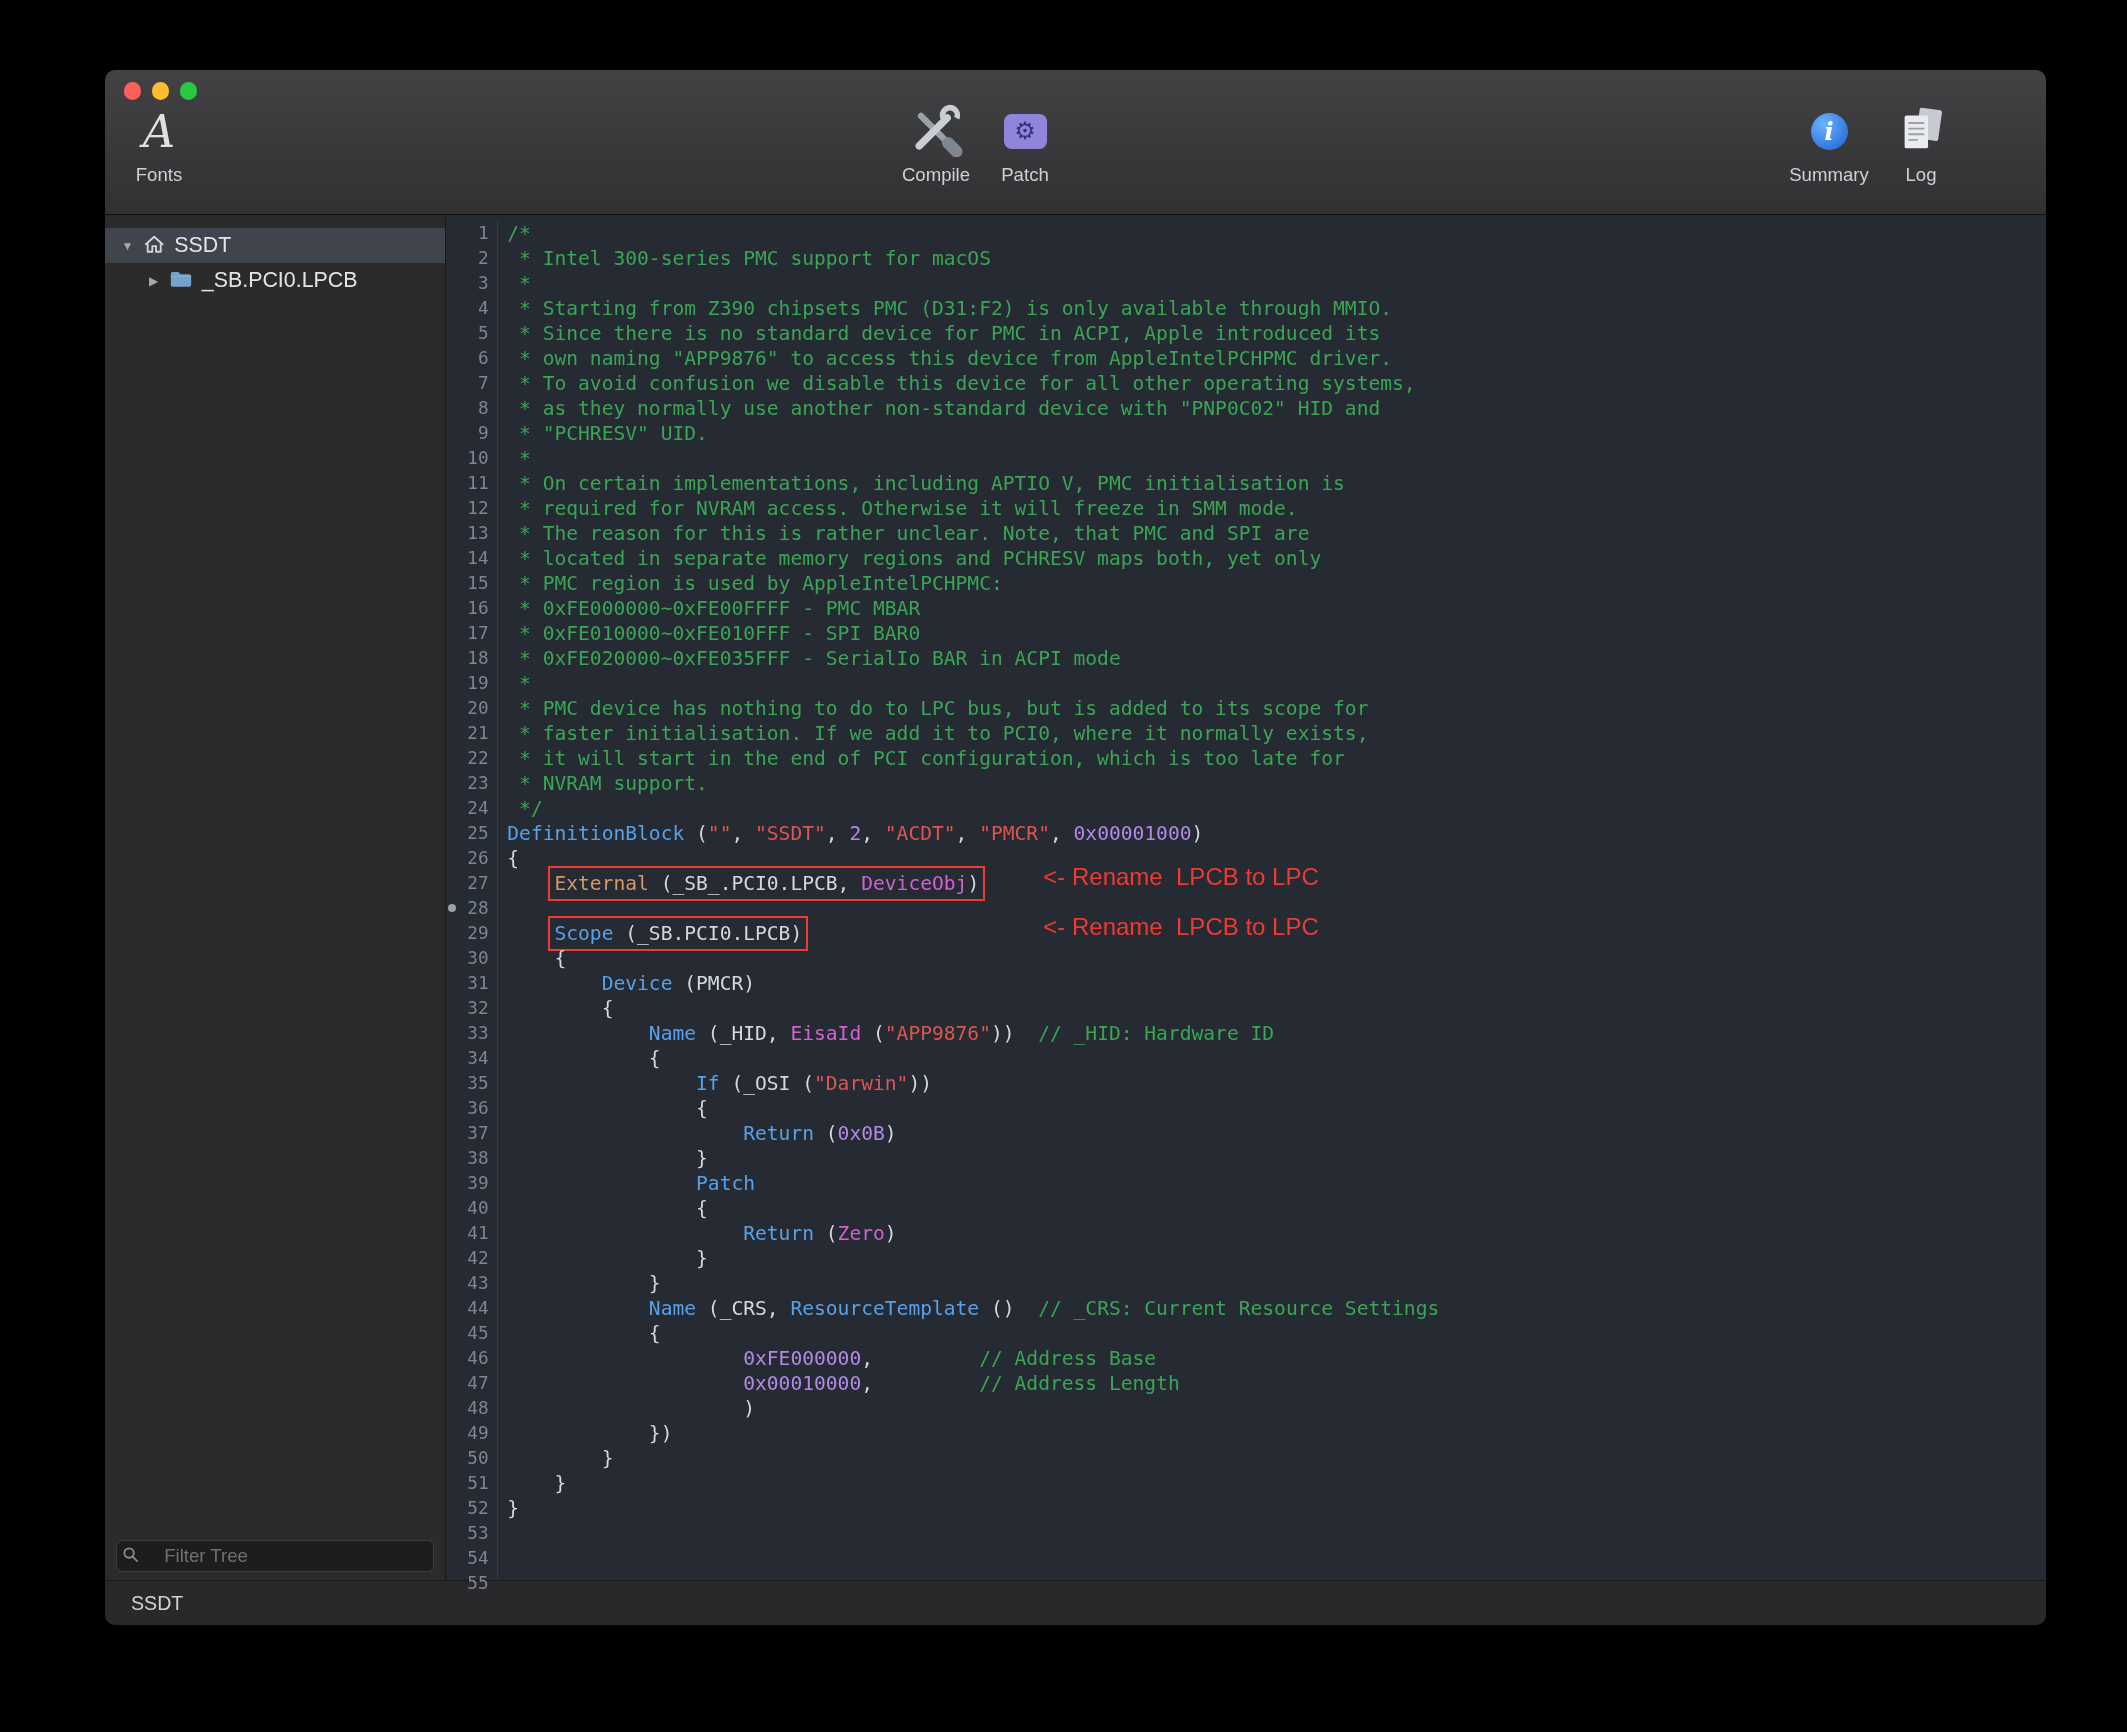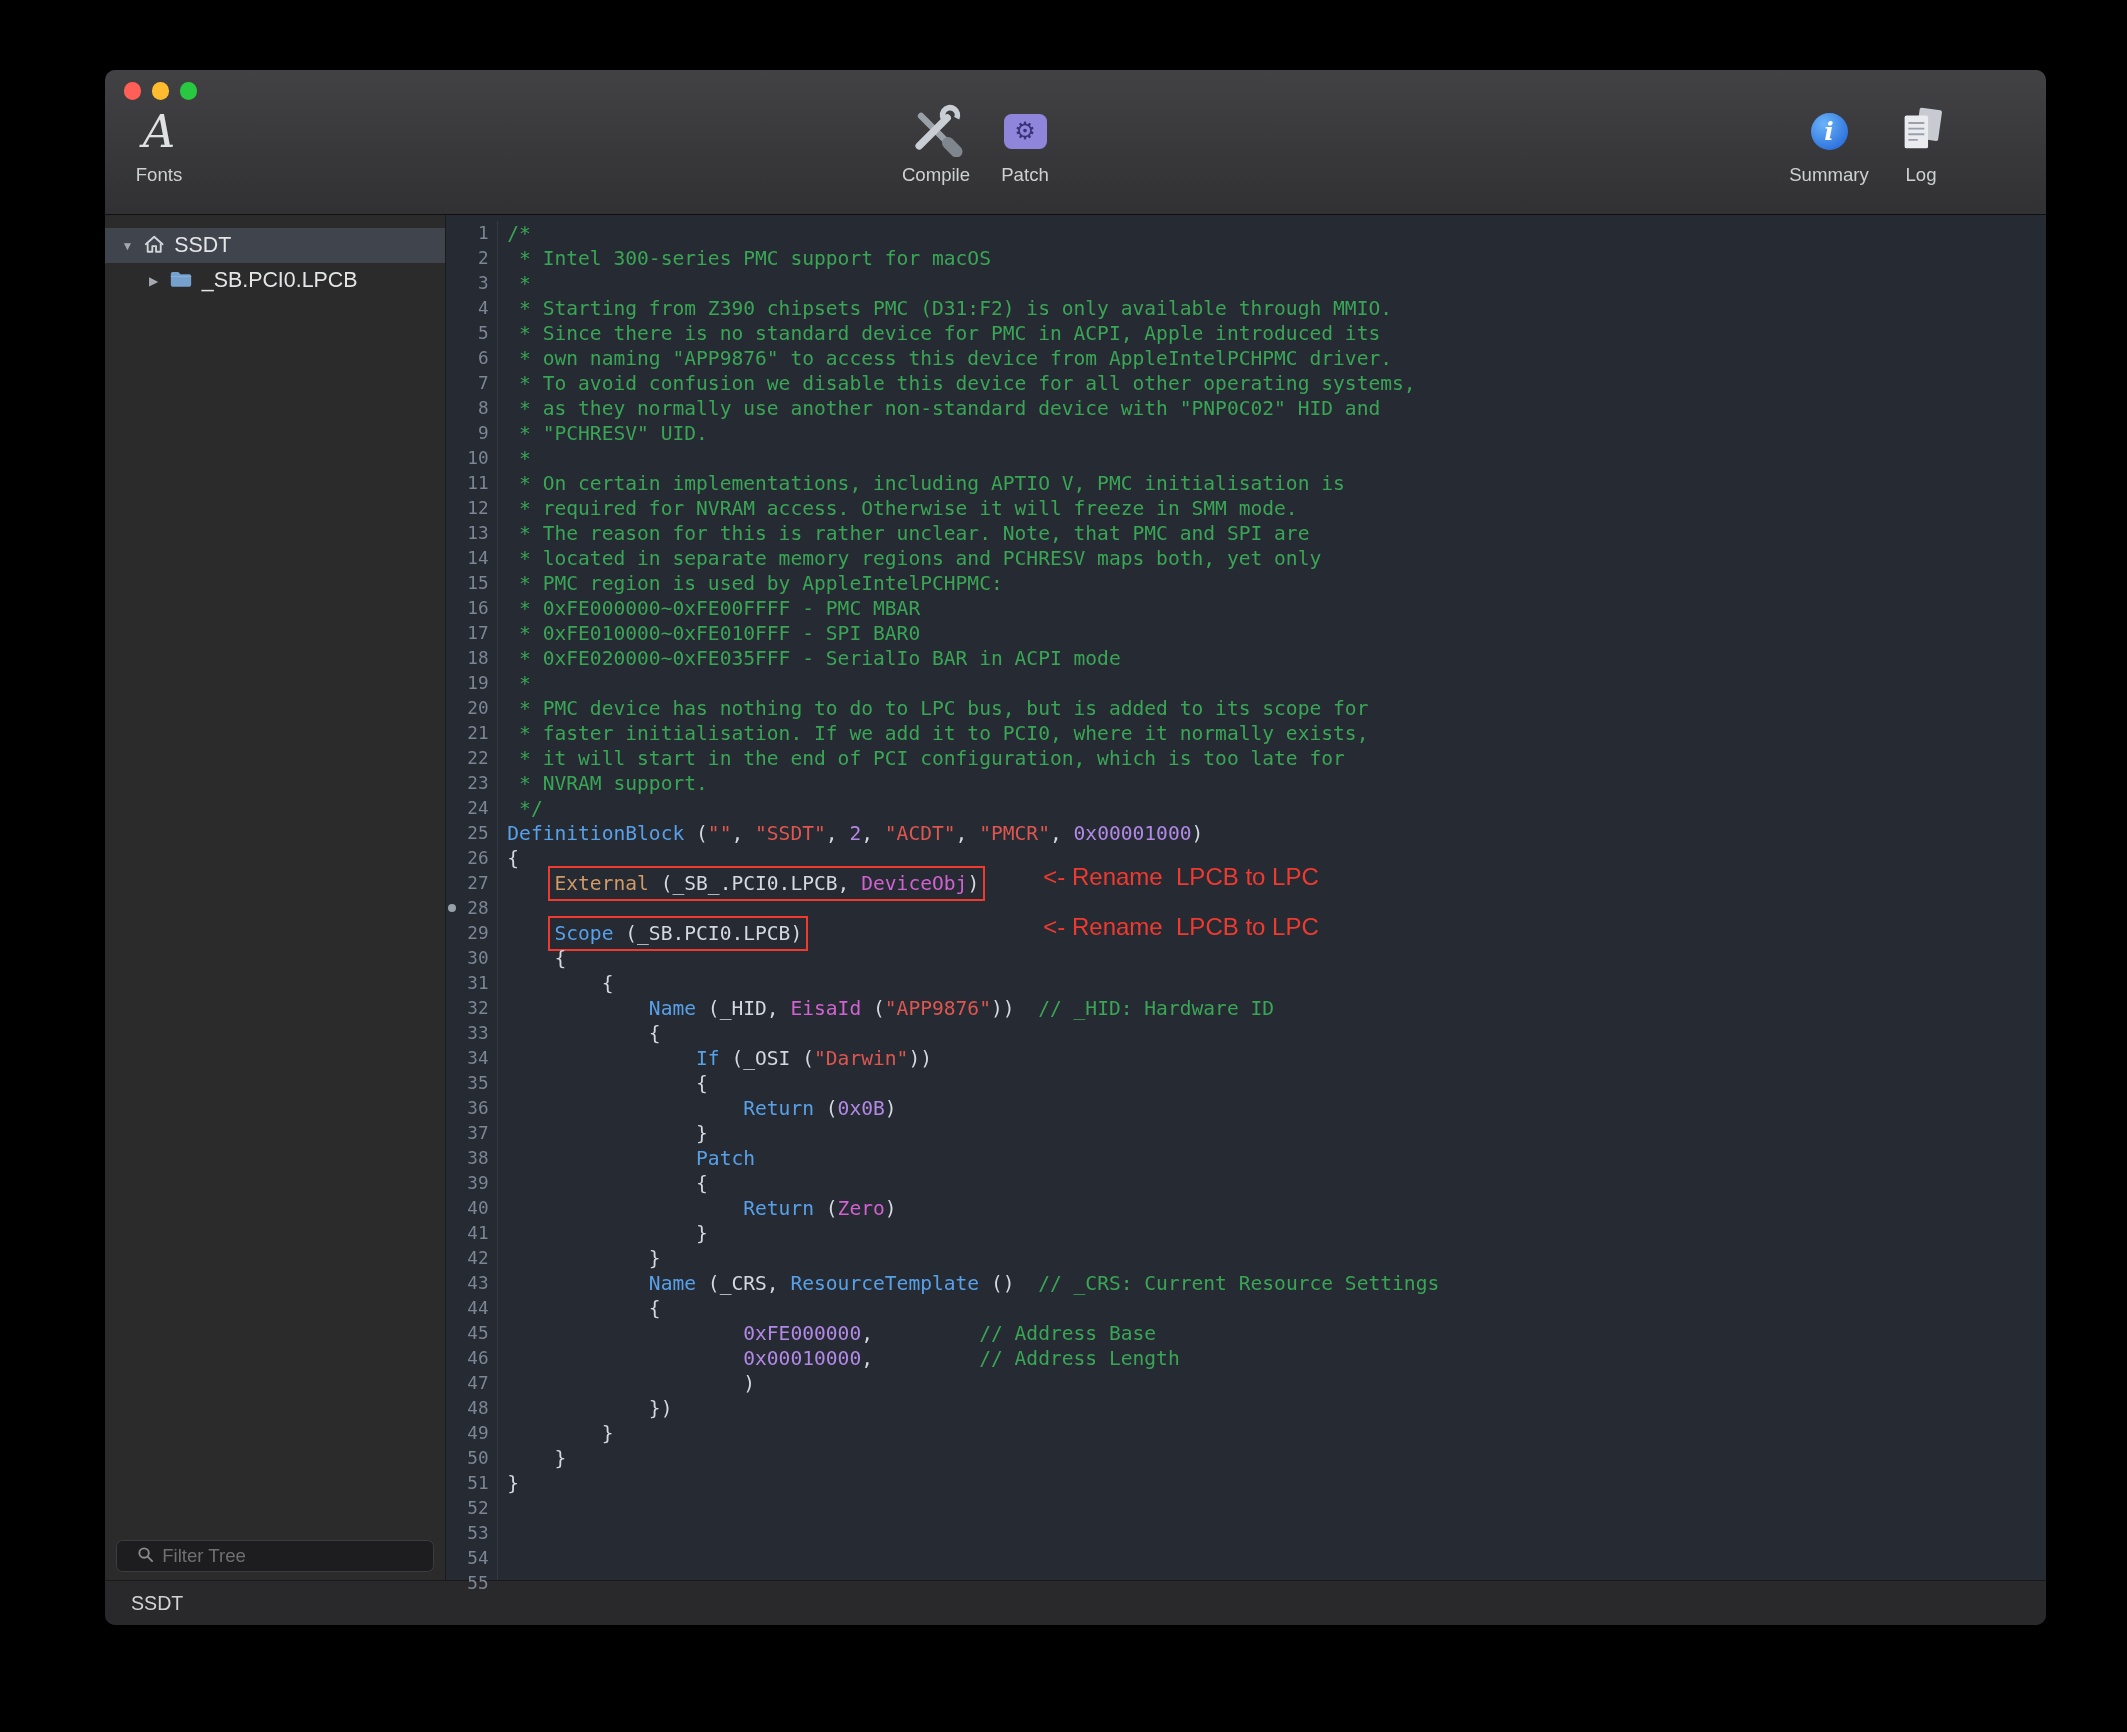--- a/index.html
+++ b/index.html
@@ -271,6 +271,7 @@
           <div class="code-line"></div>
           <div class="code-line"><span class="tk-p">    </span><span class="annot-box"><span class="tk-k">Scope</span><span class="tk-p"> (_SB.PCI0.LPCB)</span></span><span class="annot-note">&lt;- Rename  LPCB to LPC</span></div>
           <div class="code-line"><span class="tk-p">    {</span></div>
+          <div class="code-line"><span class="tk-p">        </span><span class="tk-k">Device</span><span class="tk-p"> (PMCR)</span></div>
           <div class="code-line"><span class="tk-p">        {</span></div>
           <div class="code-line"><span class="tk-p">            </span><span class="tk-k">Name</span><span class="tk-p"> (_HID, </span><span class="tk-m">EisaId</span><span class="tk-p"> (</span><span class="tk-s">"APP9876"</span><span class="tk-p">))  </span><span class="tk-c">// _HID: Hardware ID</span></div>
           <div class="code-line"><span class="tk-p">            {</span></div>

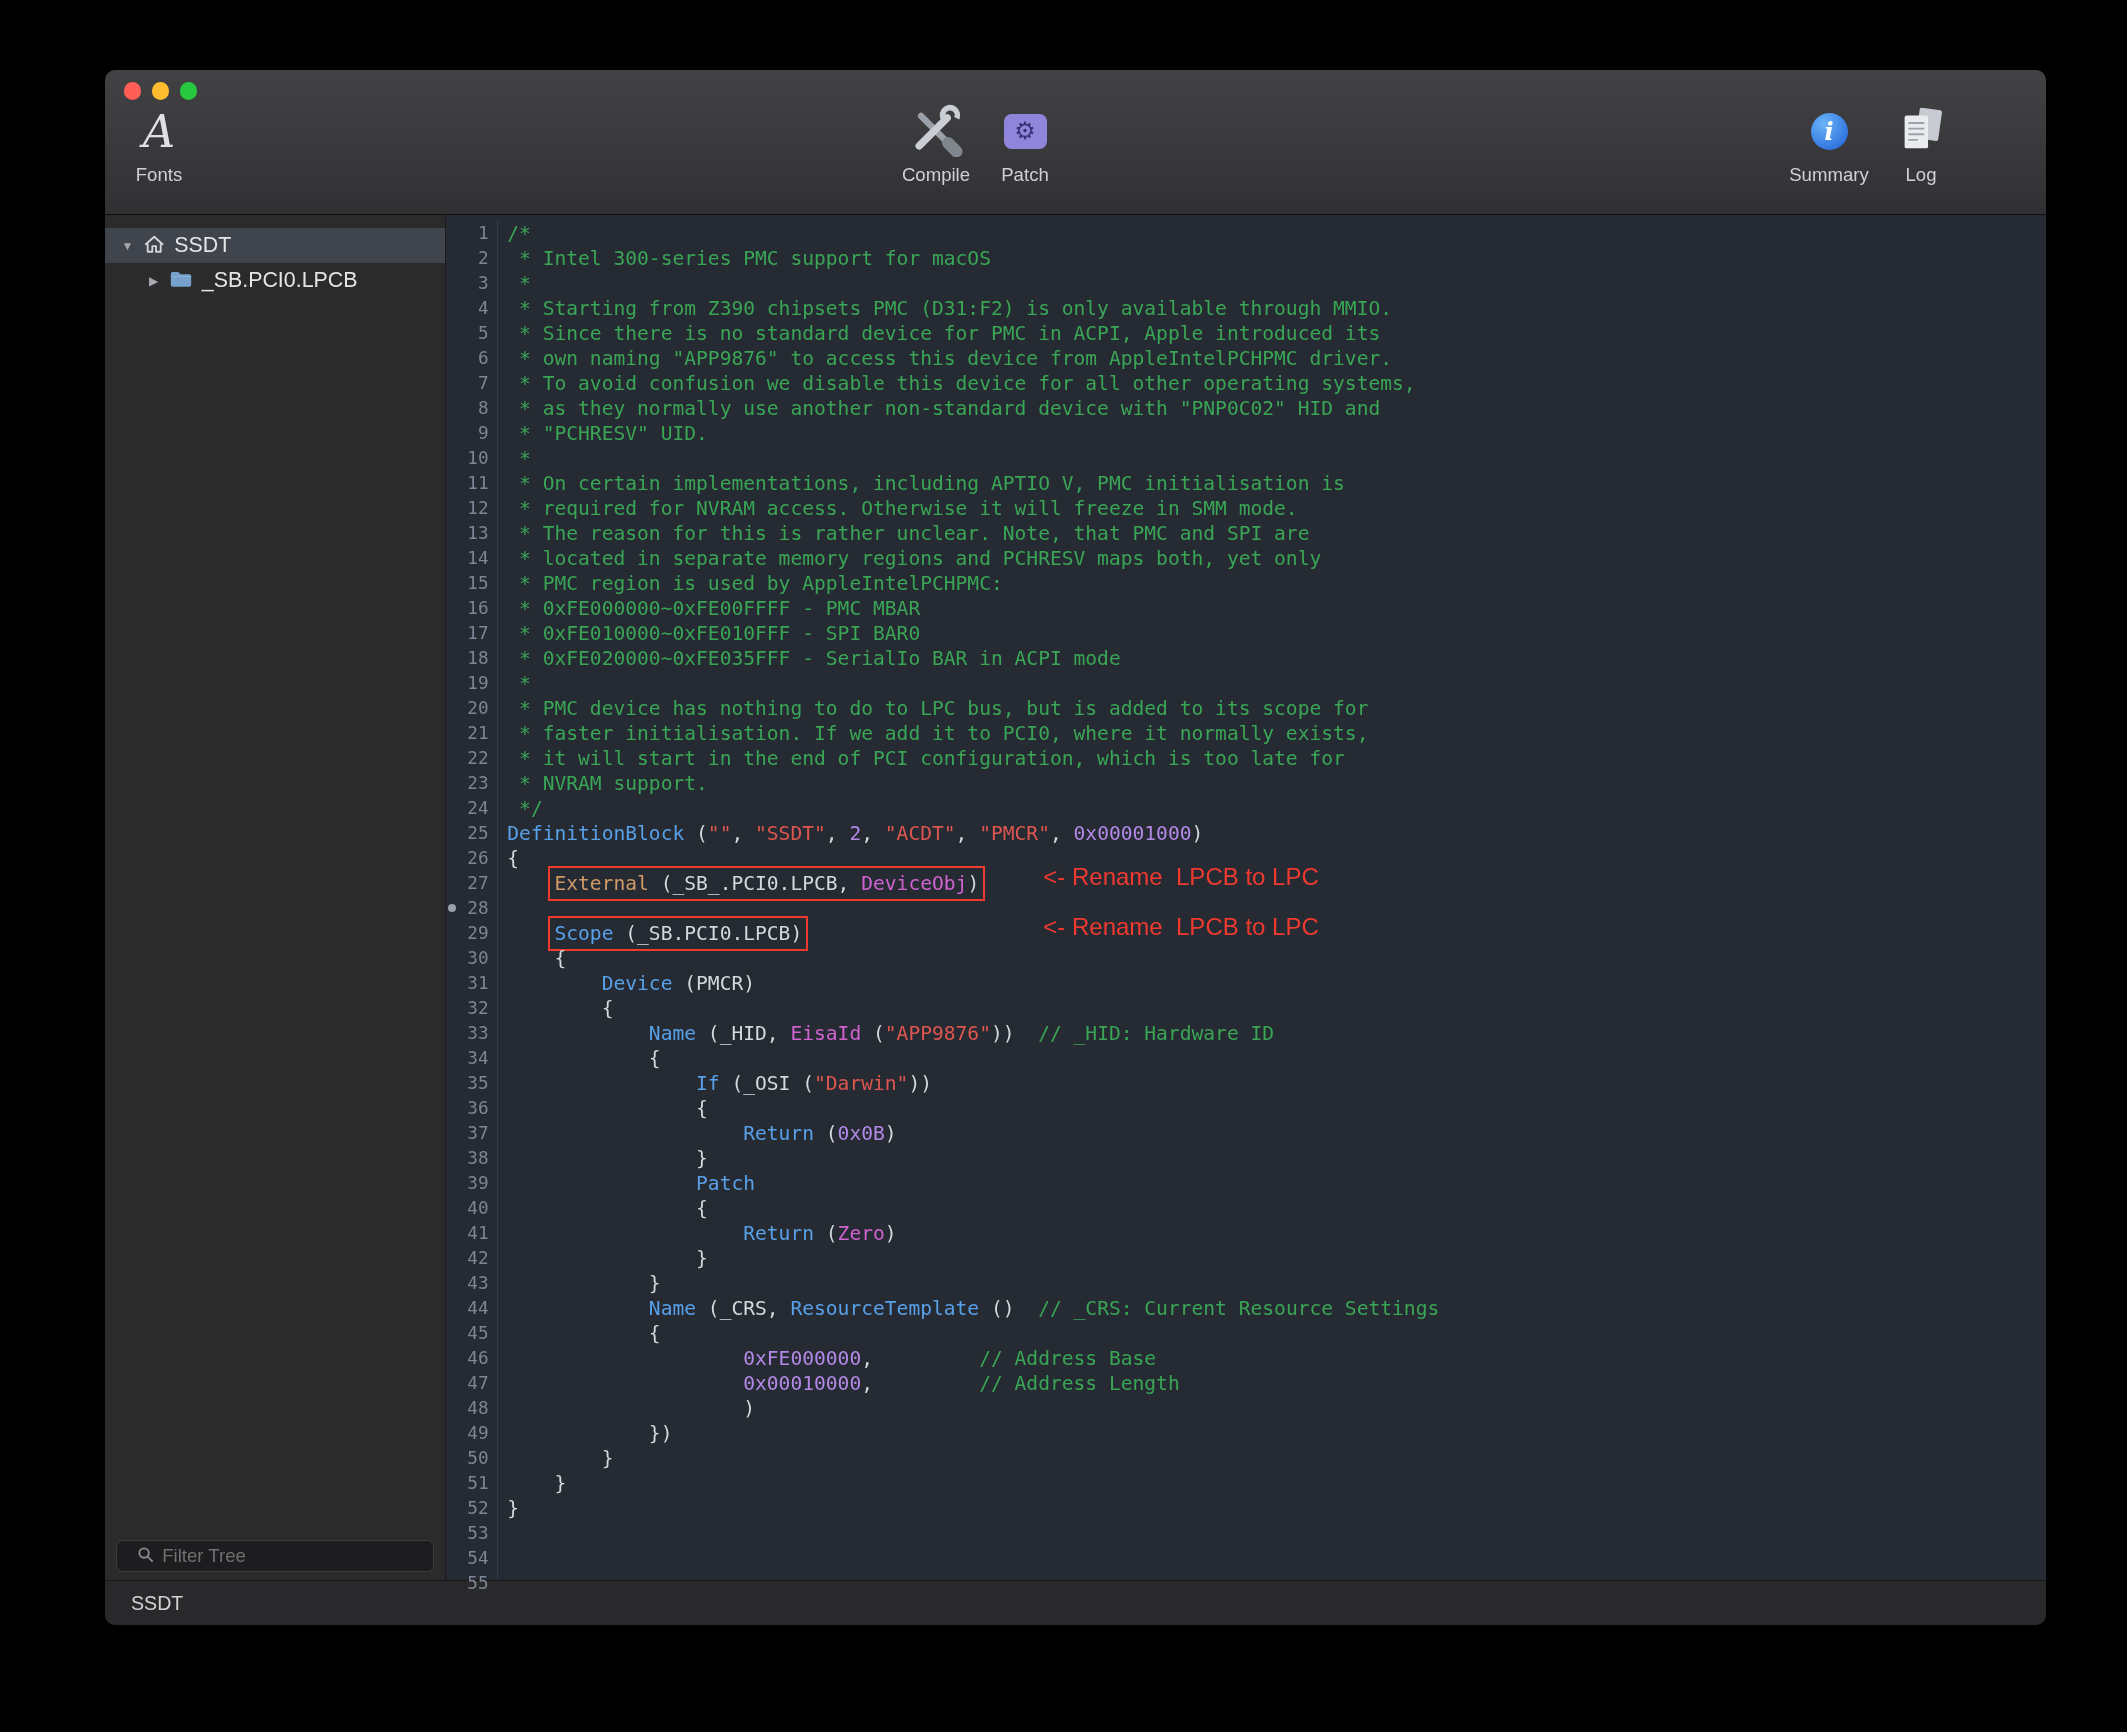--- a/index.html
+++ b/index.html
@@ -41,7 +41,7 @@
   .tree-label { font-size:21.4px; color:#e4e5e7; }
   .filter-field { position:absolute; left:11.2px; right:11.2px; bottom:8.4px; height:32px;
     background:#1d1d1f; border:0.9px solid #3d3d40; border-radius:6.5px;
-    display:flex; align-items:center; gap:8px; padding:0 20px; }
+    display:flex; align-items:center; gap:25px; padding:0 5px; }
   .filter-input { flex:1; background:transparent; border:none; outline:none; font-size:18.6px;
     color:#cfcfcf; font-family:"Liberation Sans",sans-serif; }
   .filter-input::placeholder { color:#707073; }

